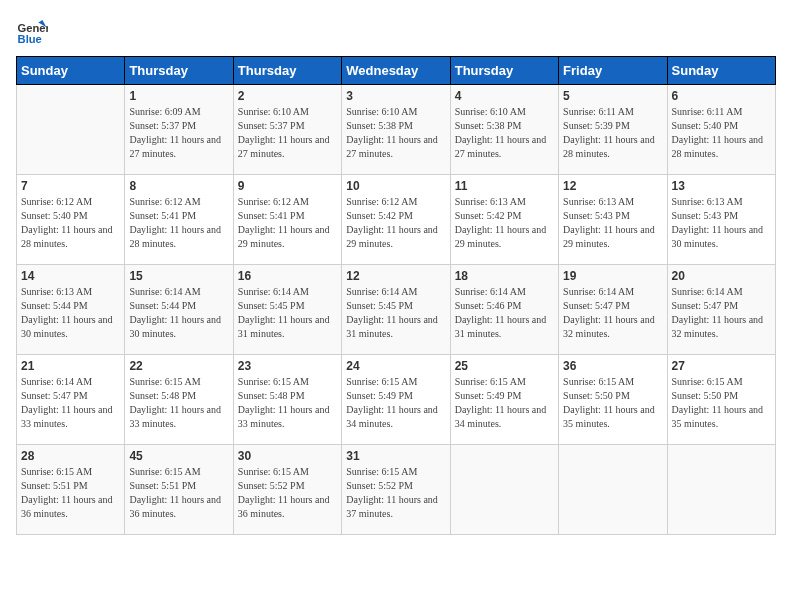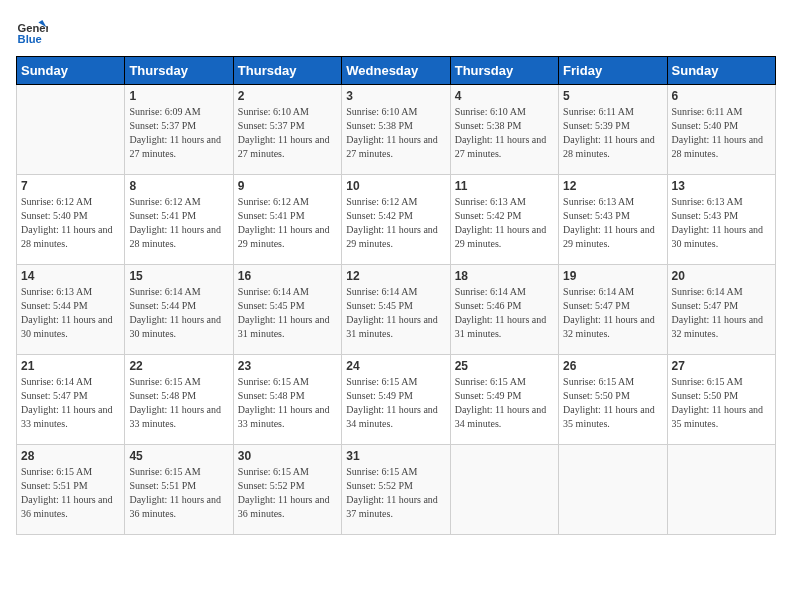--- a/index.html
+++ b/index.html
@@ -222,7 +222,7 @@
           <div class="cell-content">Sunrise: 6:15 AM<br>Sunset: 5:49 PM<br>Daylight: 11 hours and 34 minutes.</div>
         </td>
         <td>
-          <span class="day-num">26</span>
+          <span class="day-num">36</span>
           <div class="cell-content">Sunrise: 6:15 AM<br>Sunset: 5:50 PM<br>Daylight: 11 hours and 35 minutes.</div>
         </td>
         <td>

